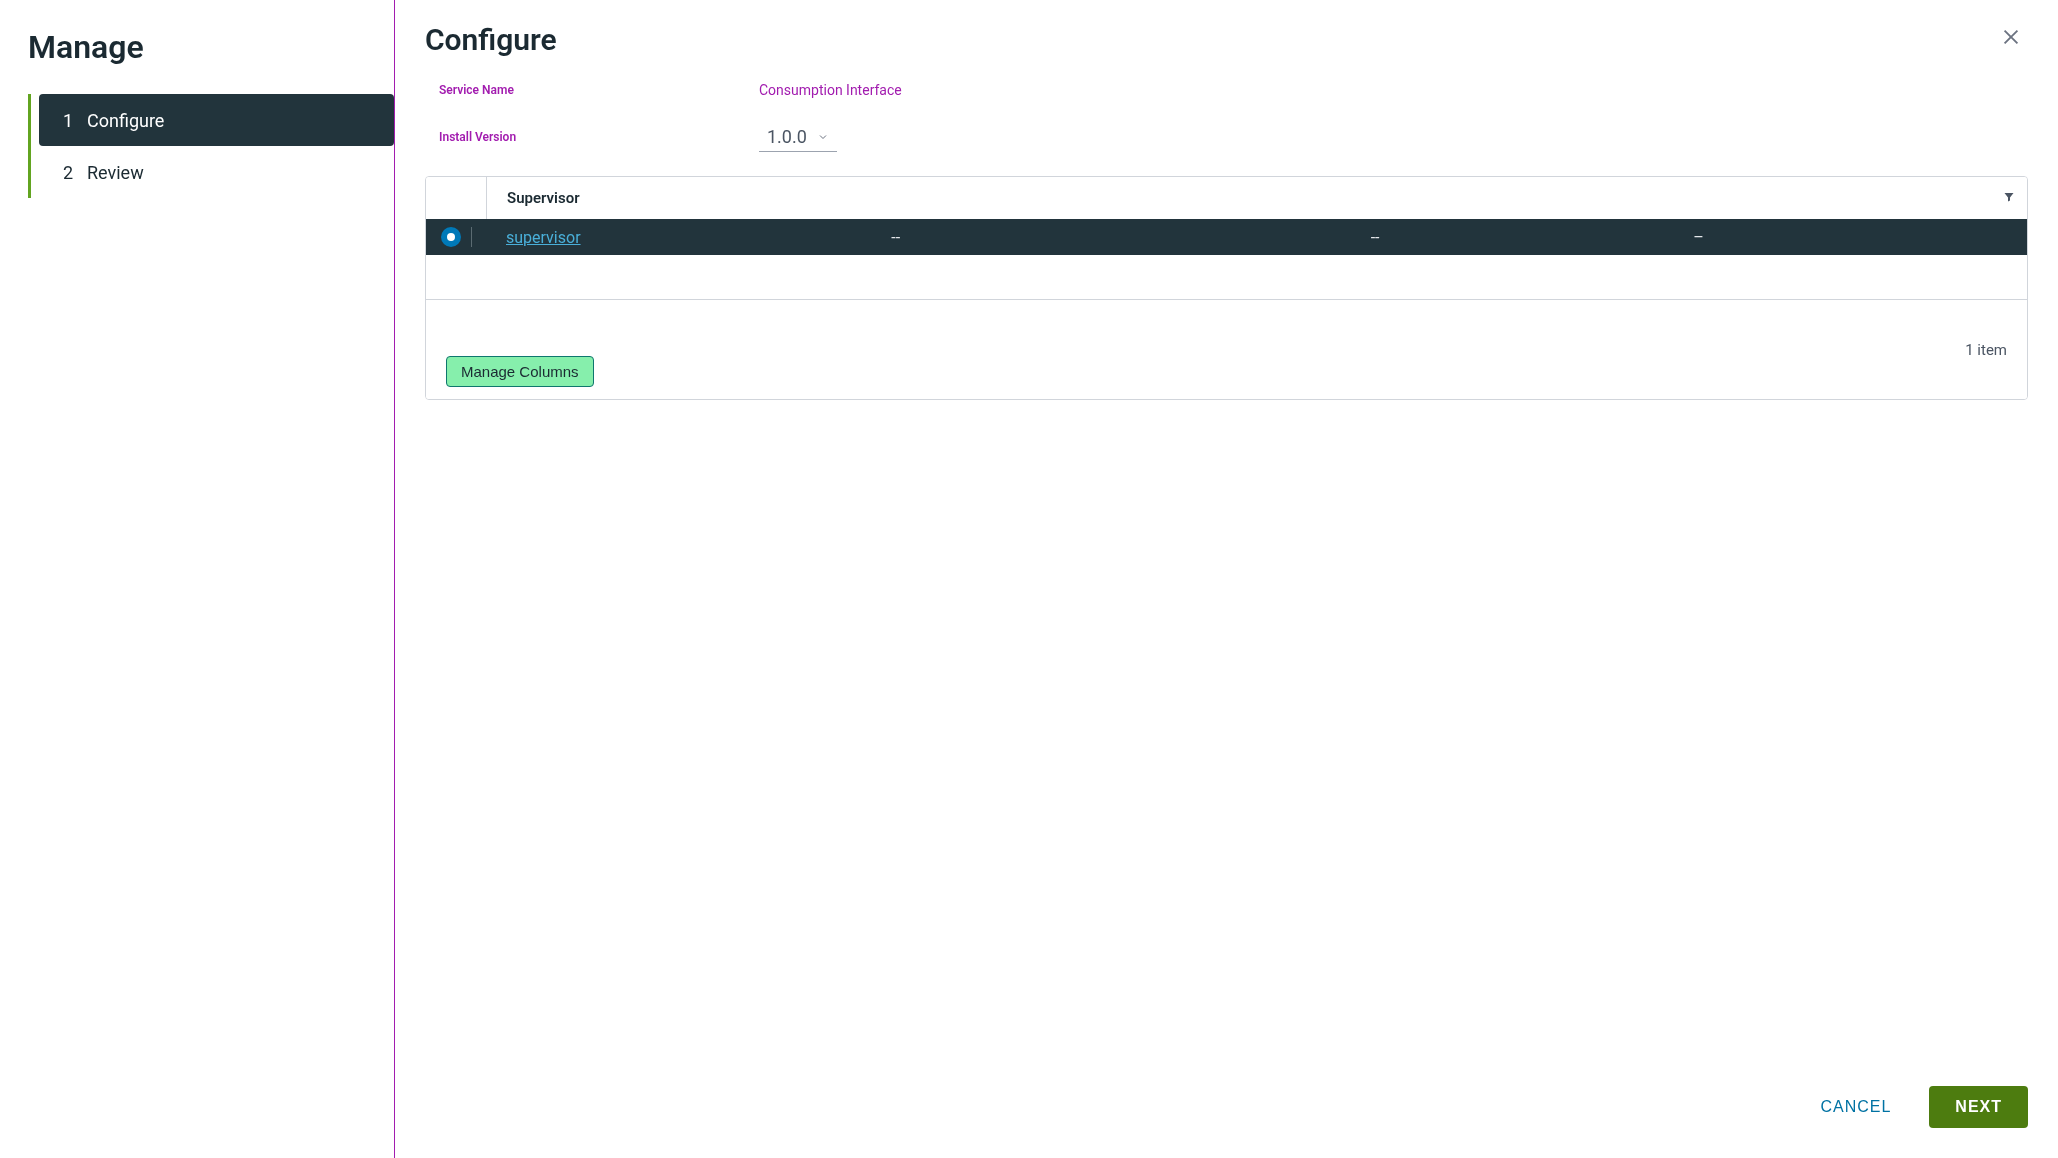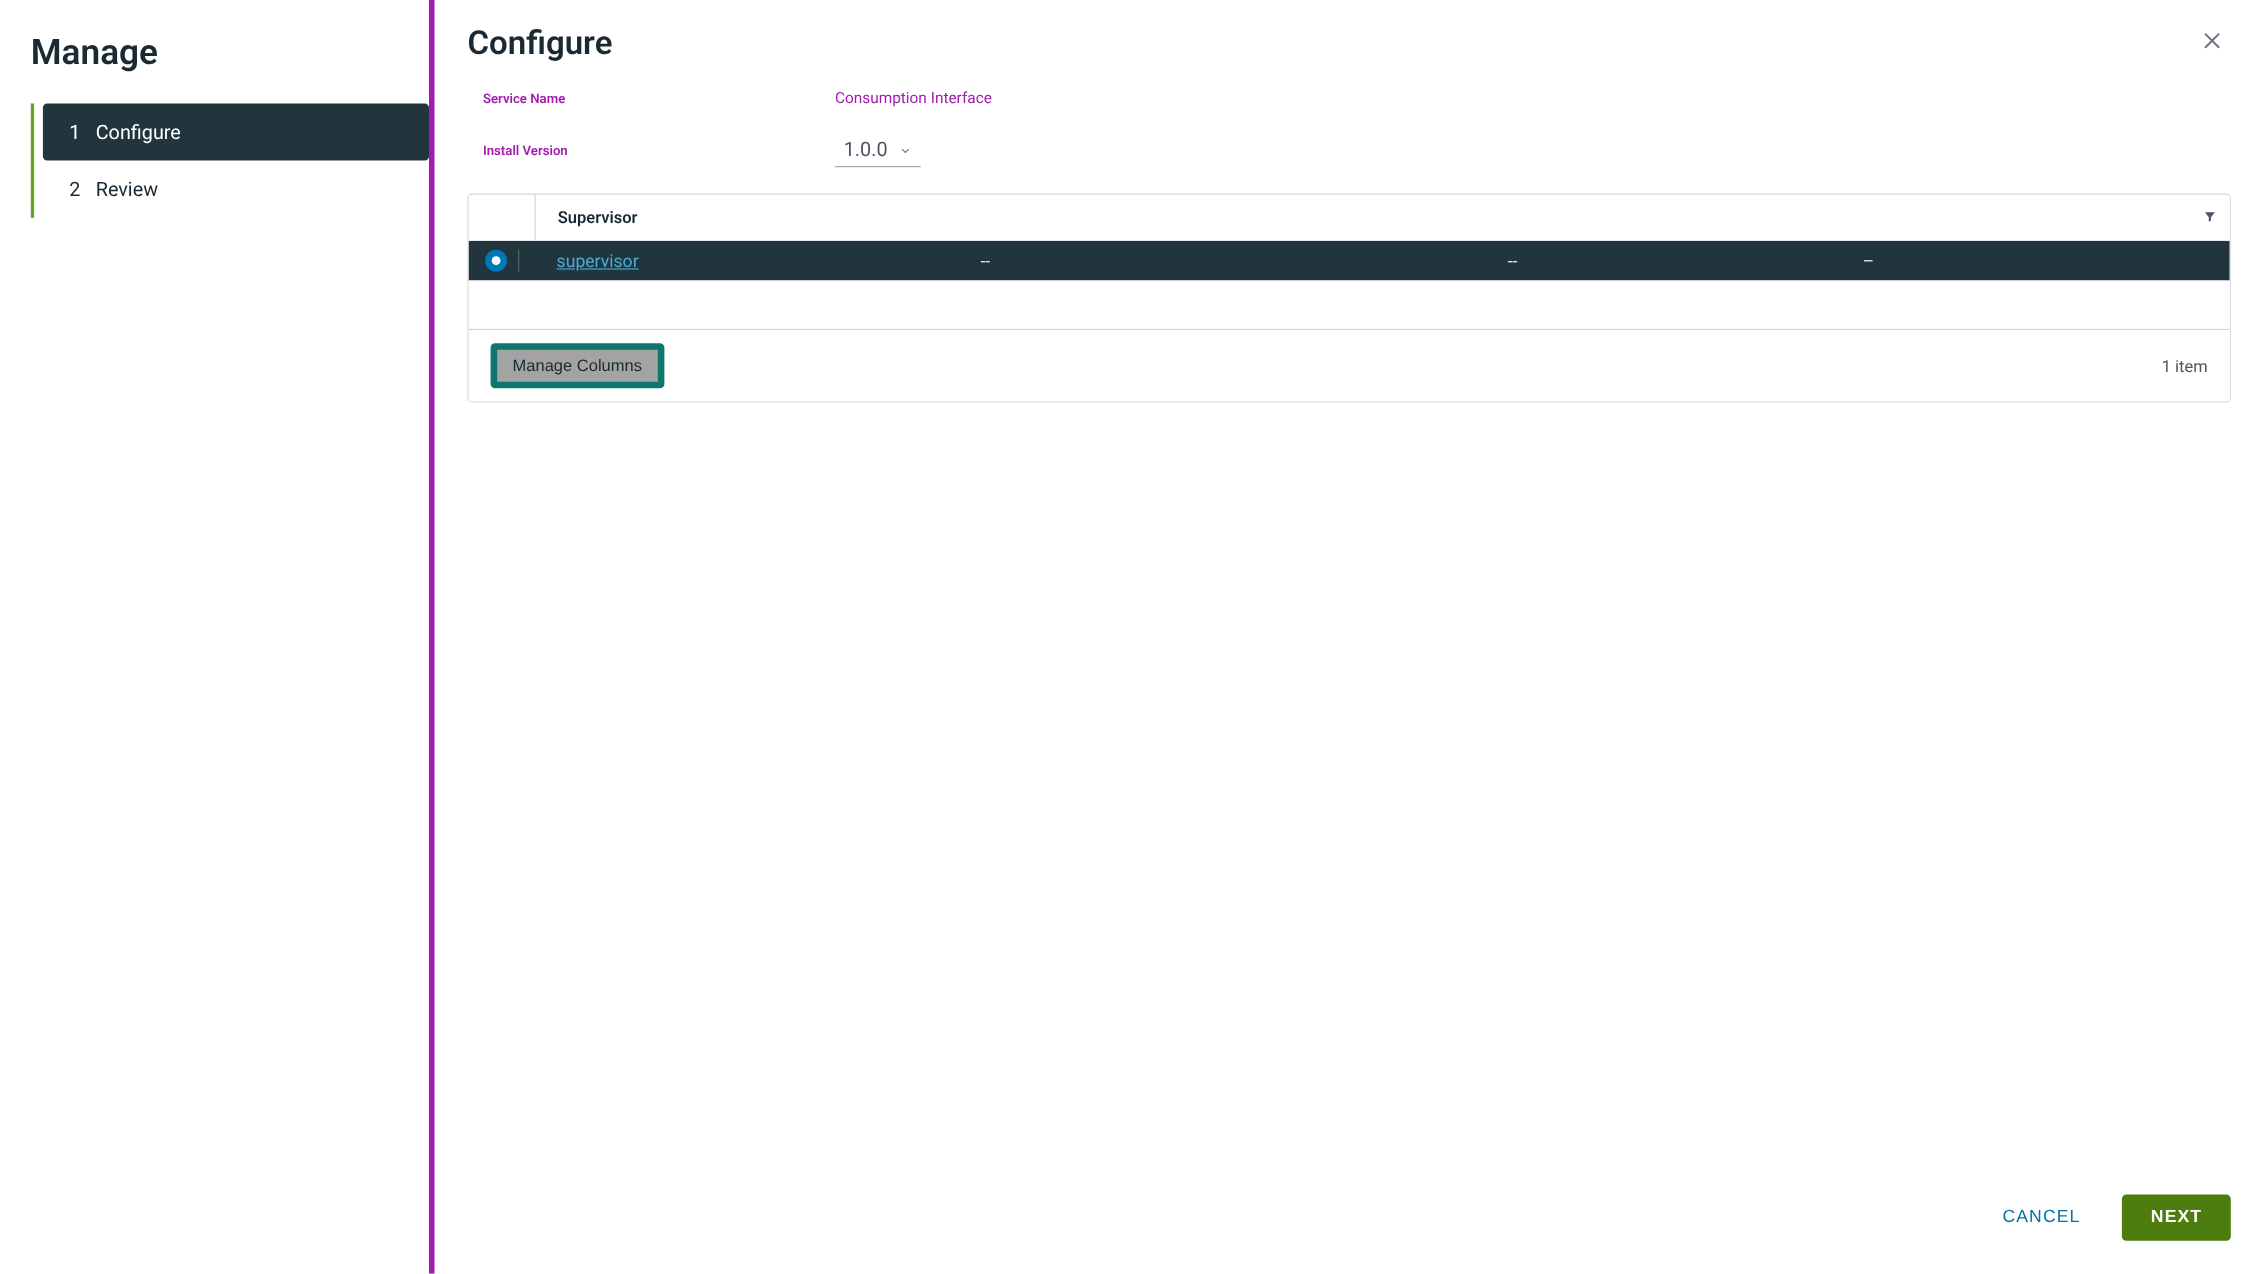--- a/index.html
+++ b/index.html
@@ -18,7 +18,7 @@
   
   .sidebar {
     width: 395px;
-    border-right: 5px solid #a21caf;
+    border-right: 1px solid #a21caf;
     padding-top: 20px;
   }
   .sidebar-title {

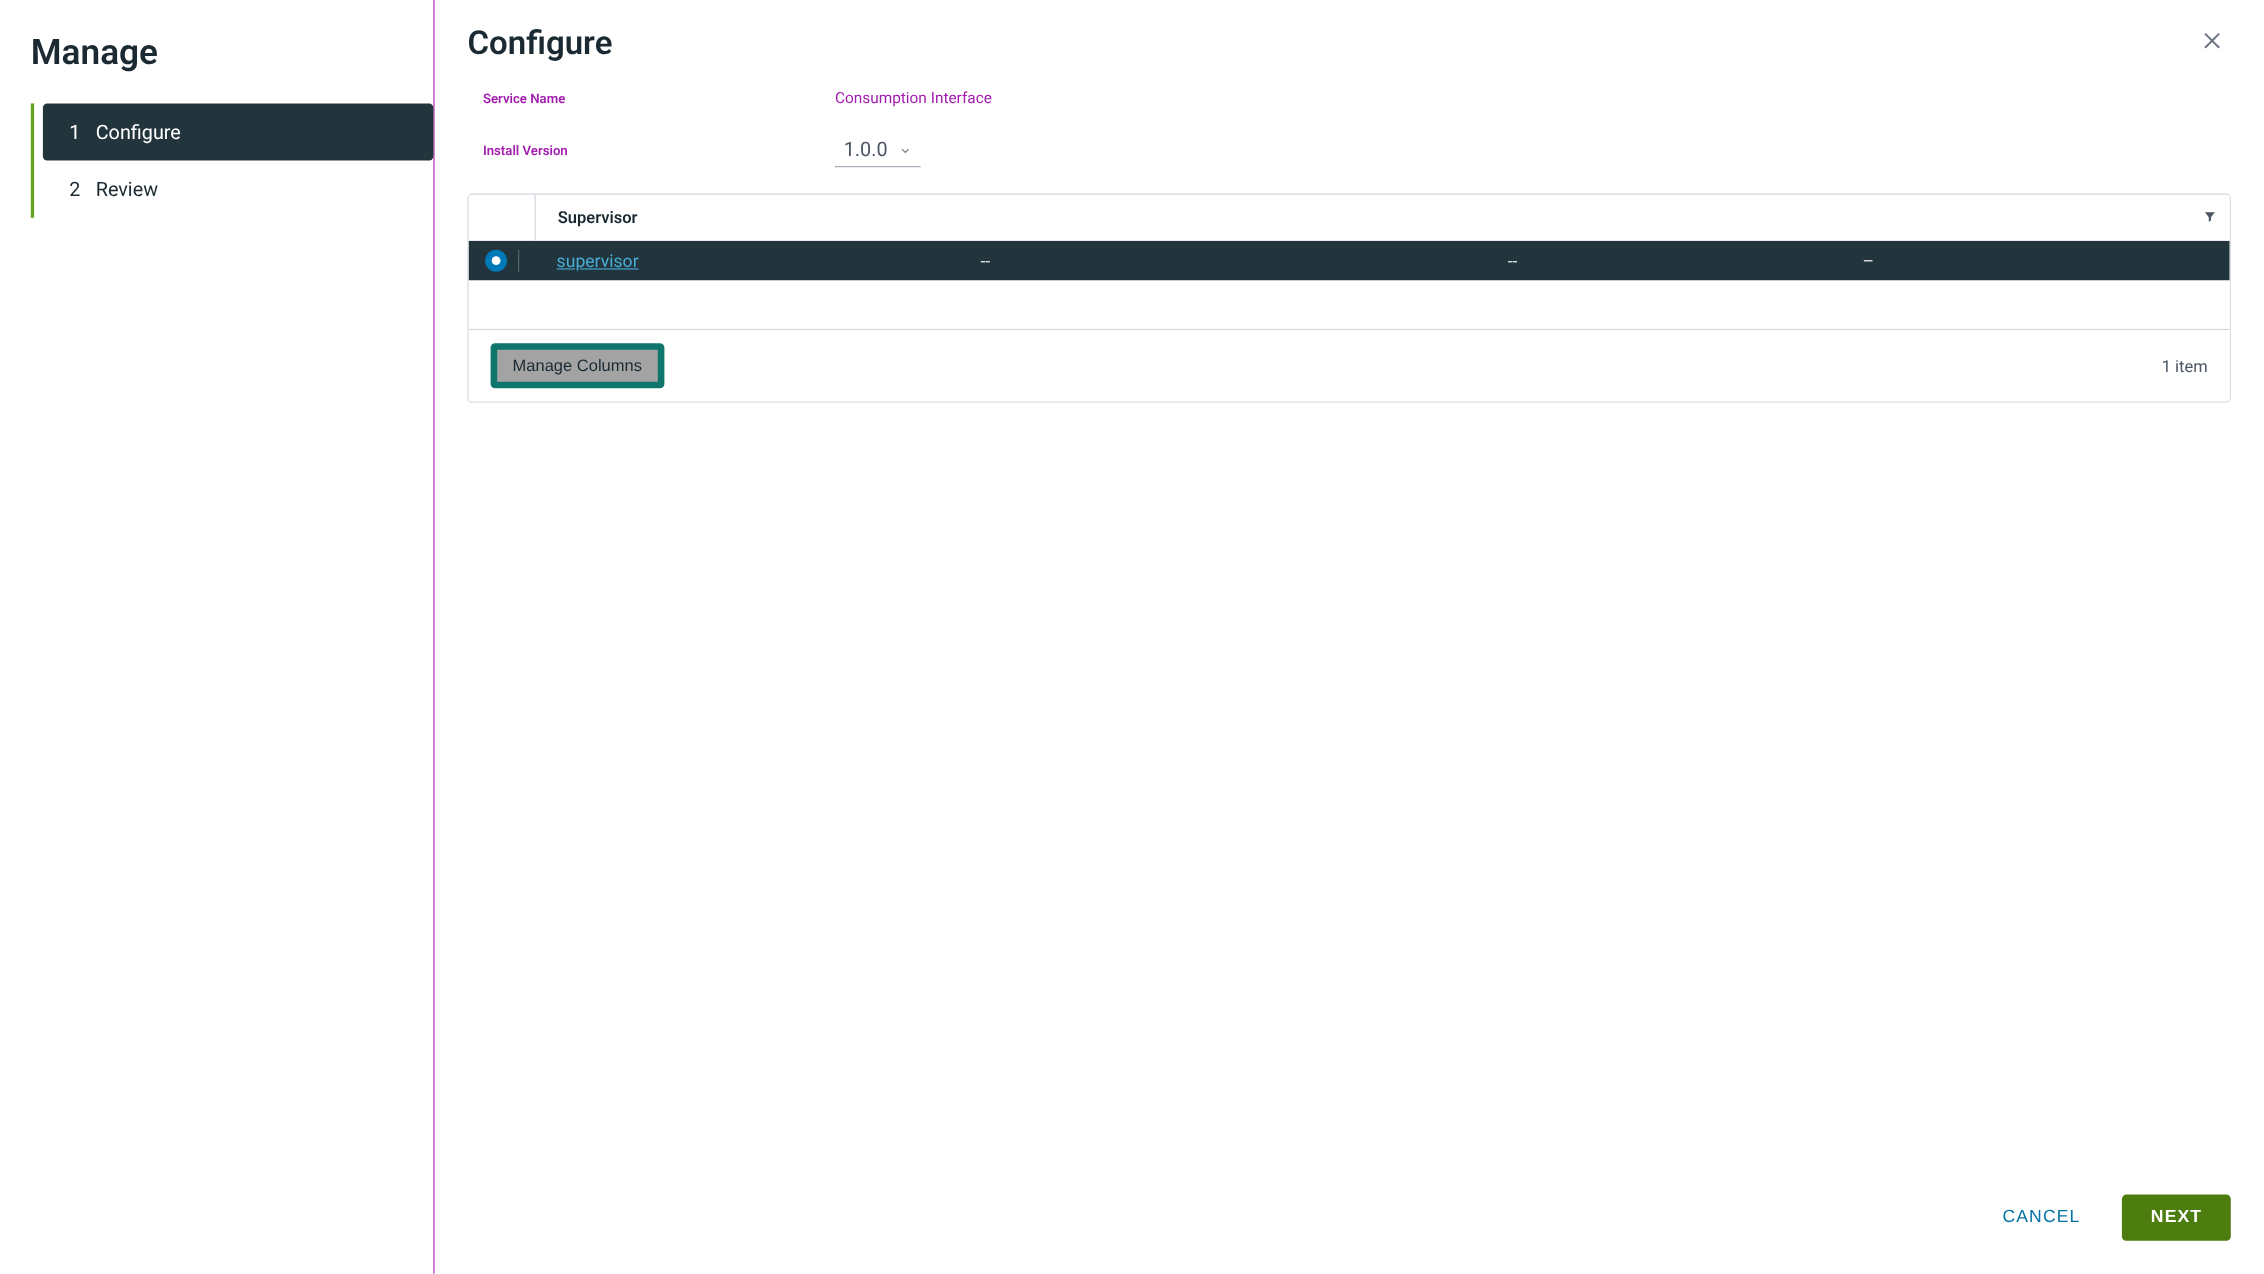--- a/index.html
+++ b/index.html
@@ -183,13 +183,14 @@
     background: #fff;
   }
   .manage-cols-btn {
-    border: 6px solid #0f766e;
-    background: #a3a3a3;
+    border: 1px solid #0f766e;
+    background: #86efac;
     color: #1b2a32;
     font-size: 15px;
     padding: 6px 14px;
     border-radius: 4px;
     cursor: pointer;
+    margin-top: 44px;
   }
   .item-count {
     font-size: 15px;

